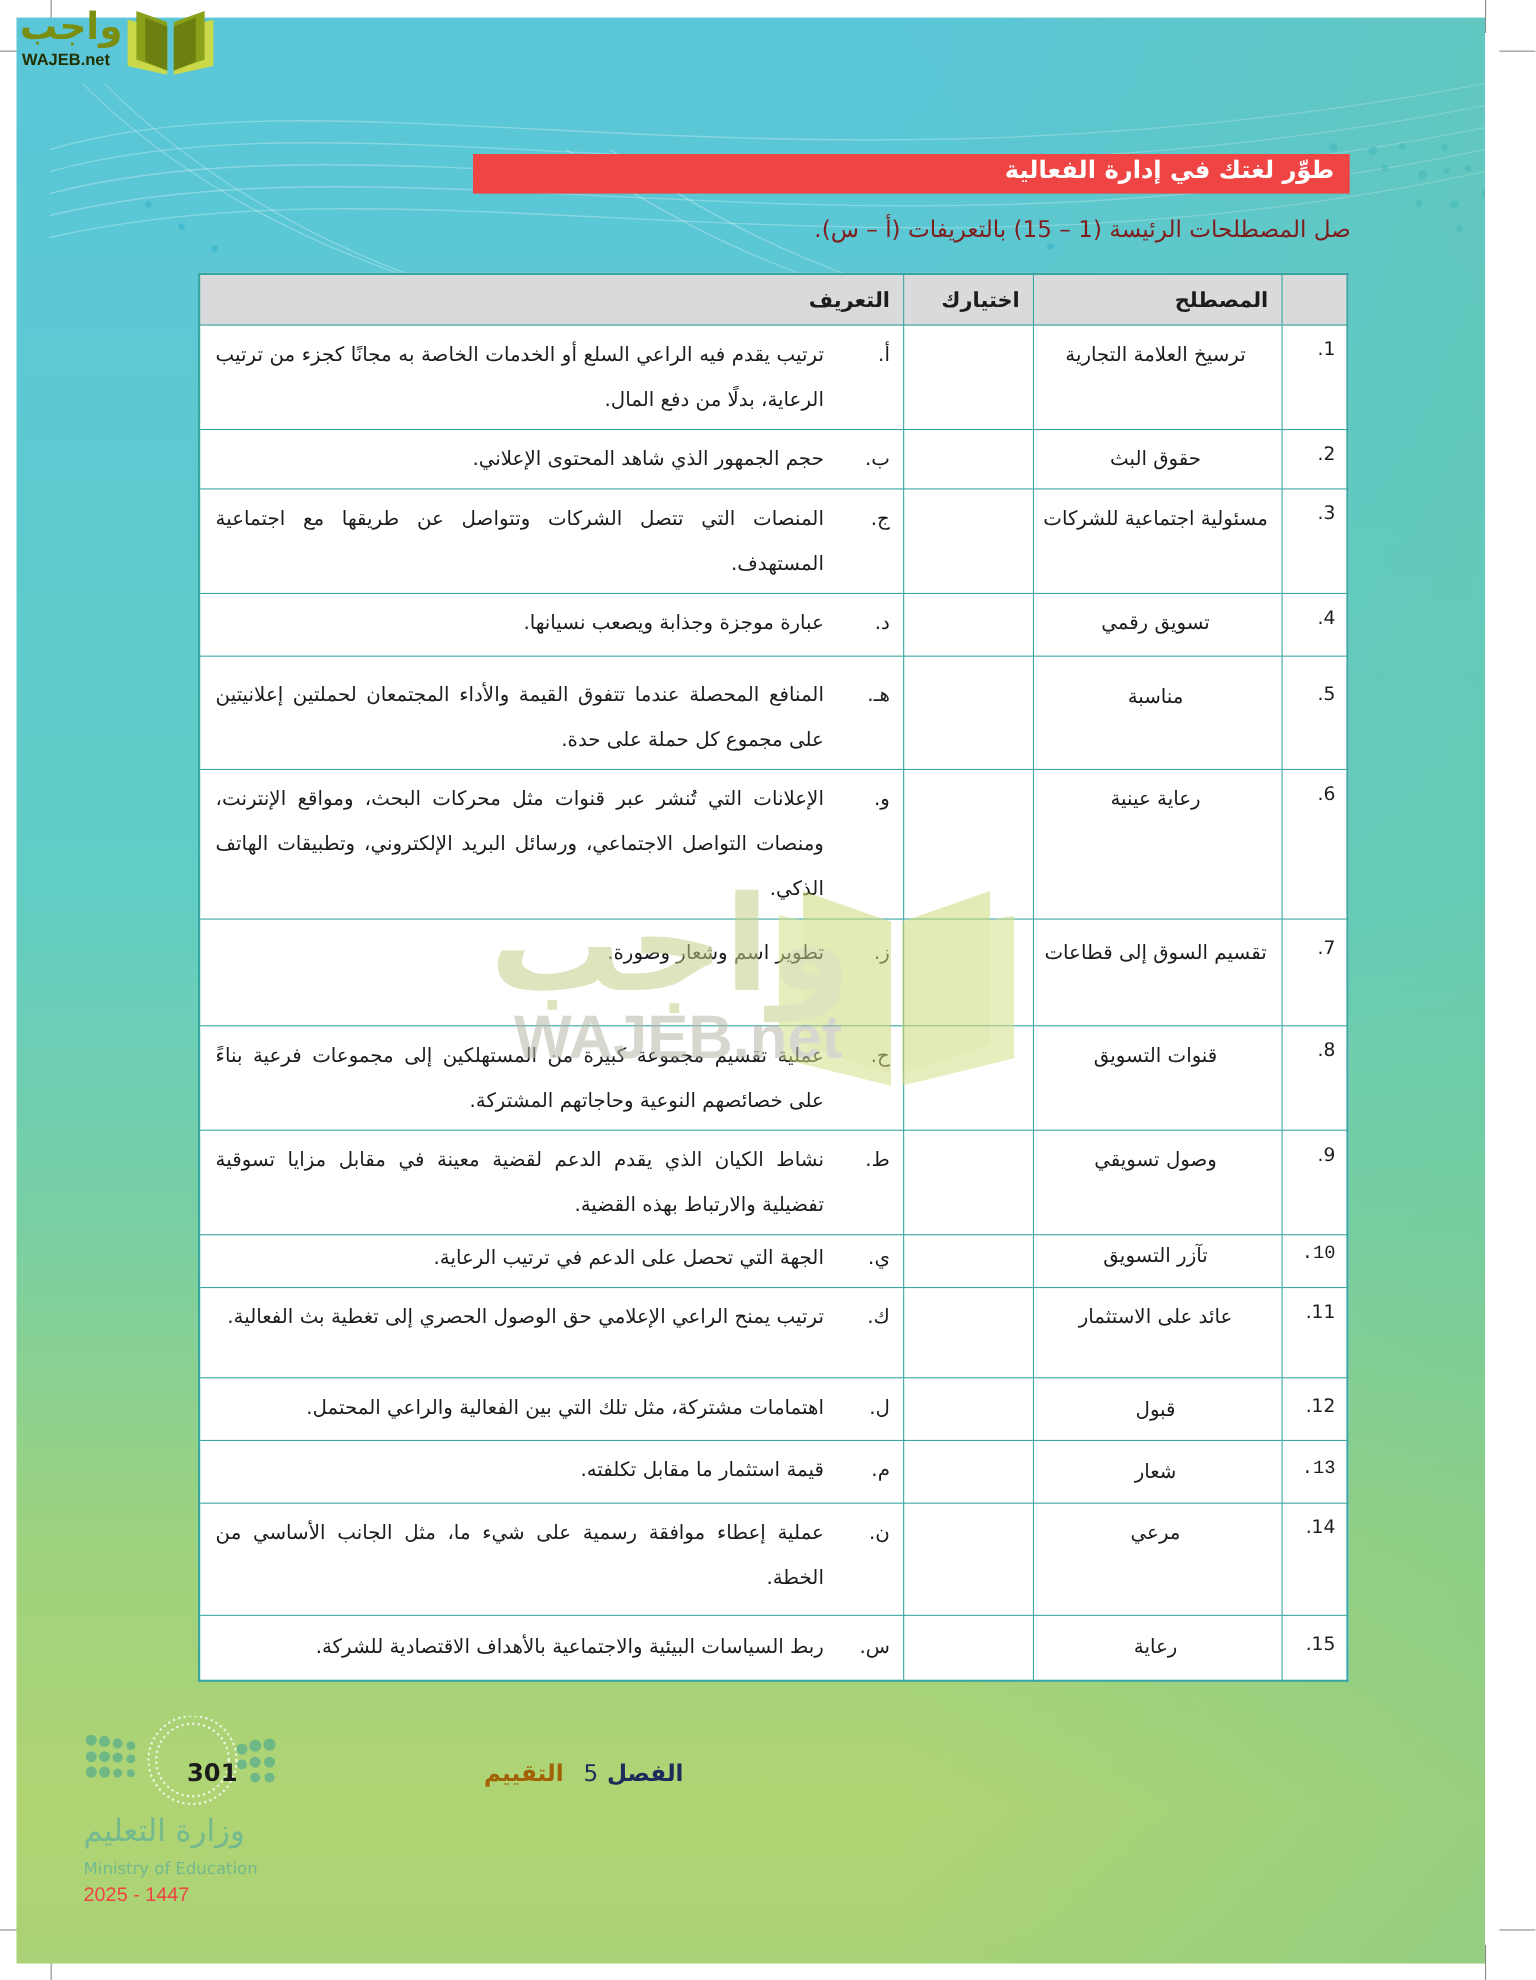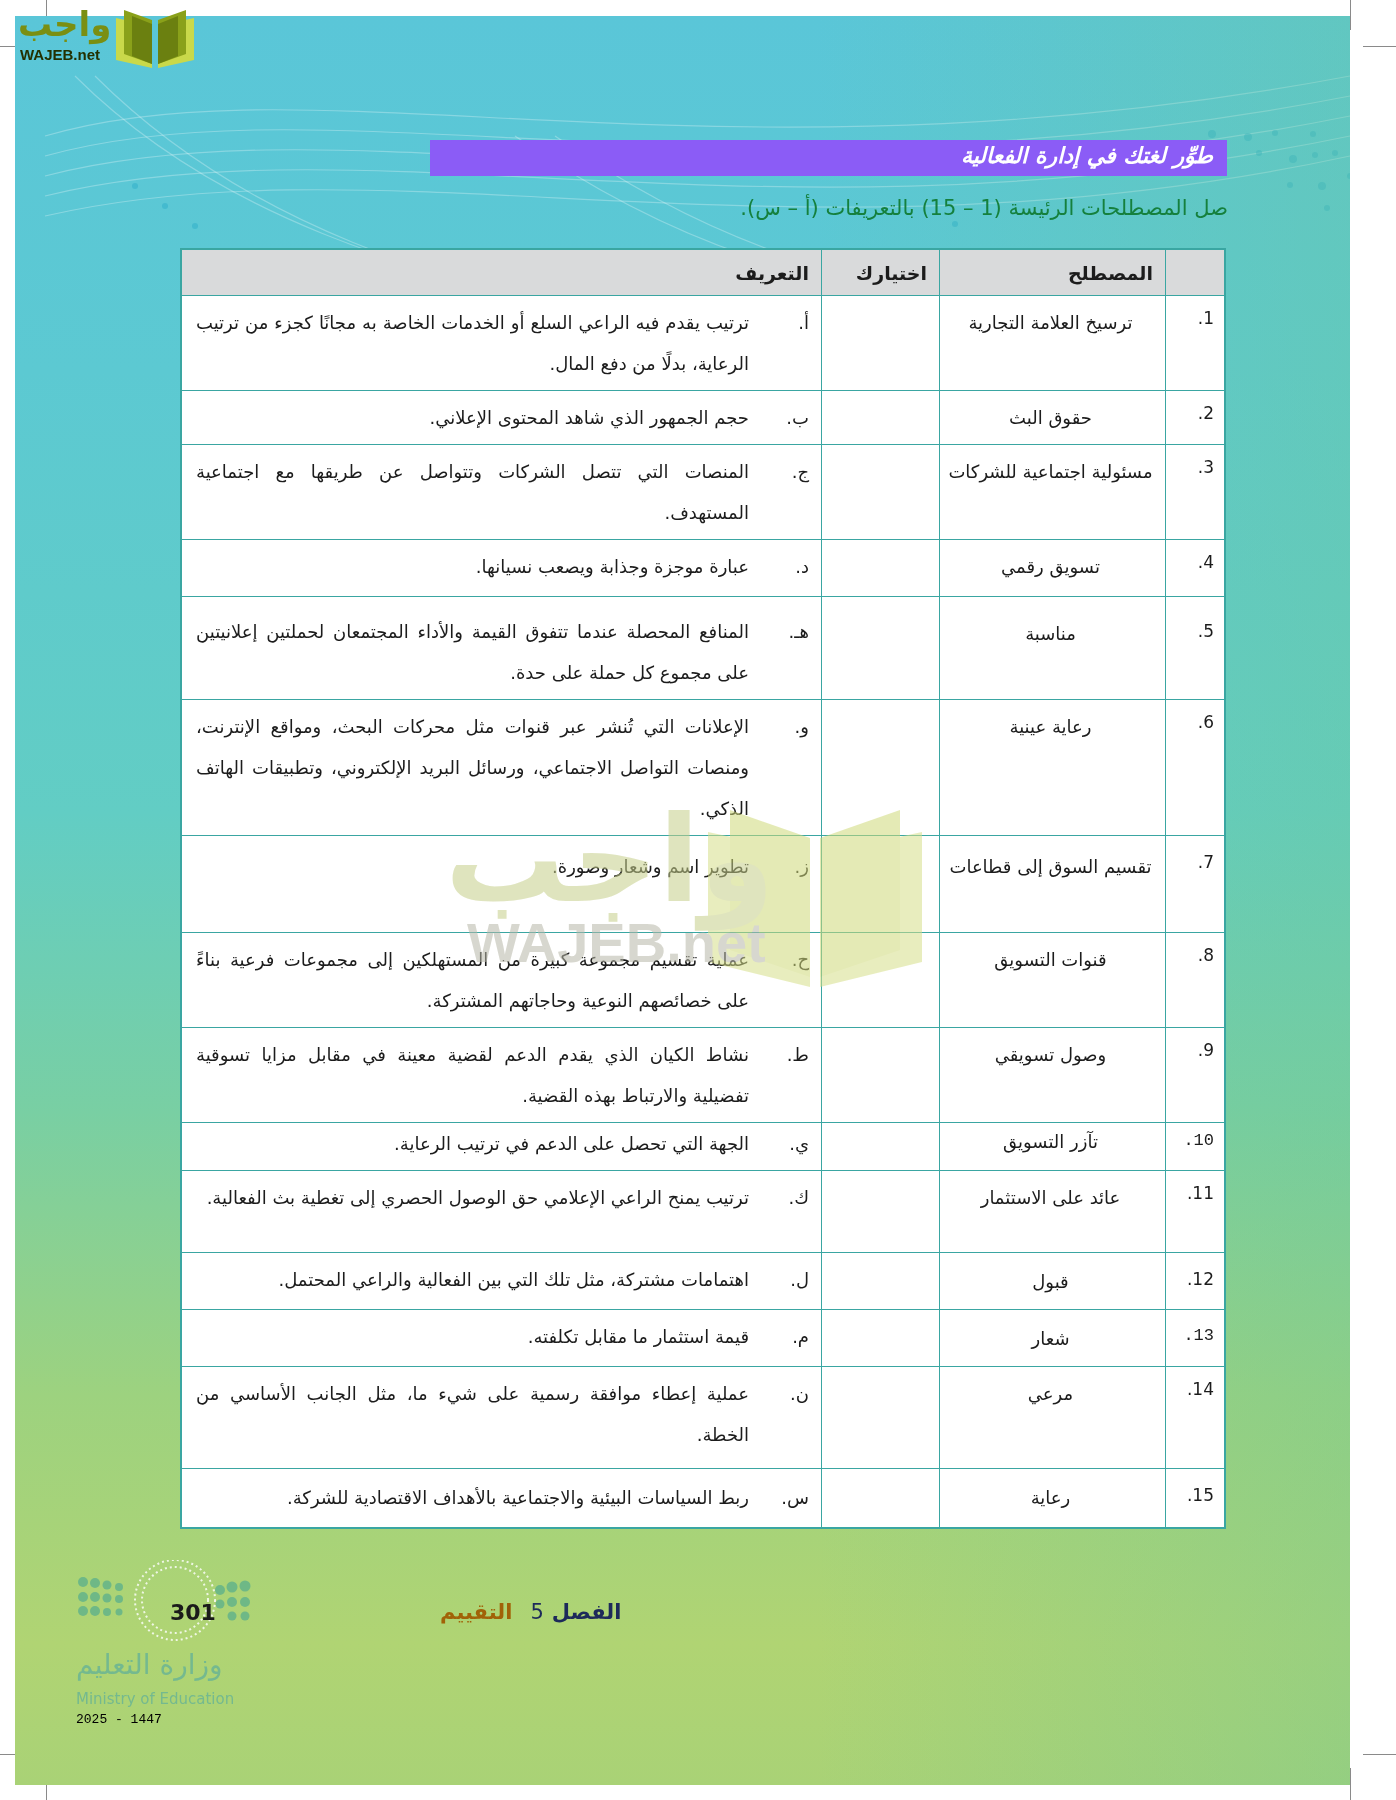--- a/index.html
+++ b/index.html
@@ -27,7 +27,7 @@
 
   .section-bar {
     position: absolute; left: 430px; top: 140px; width: 797px; height: 36px;
-    background: #8b5cf6; direction: rtl; font-style: italic;
+    background: #ef4444; direction: rtl;
   }
   .section-bar span {
     position: absolute; right: 14px; top: 3px; color: #ffffff;

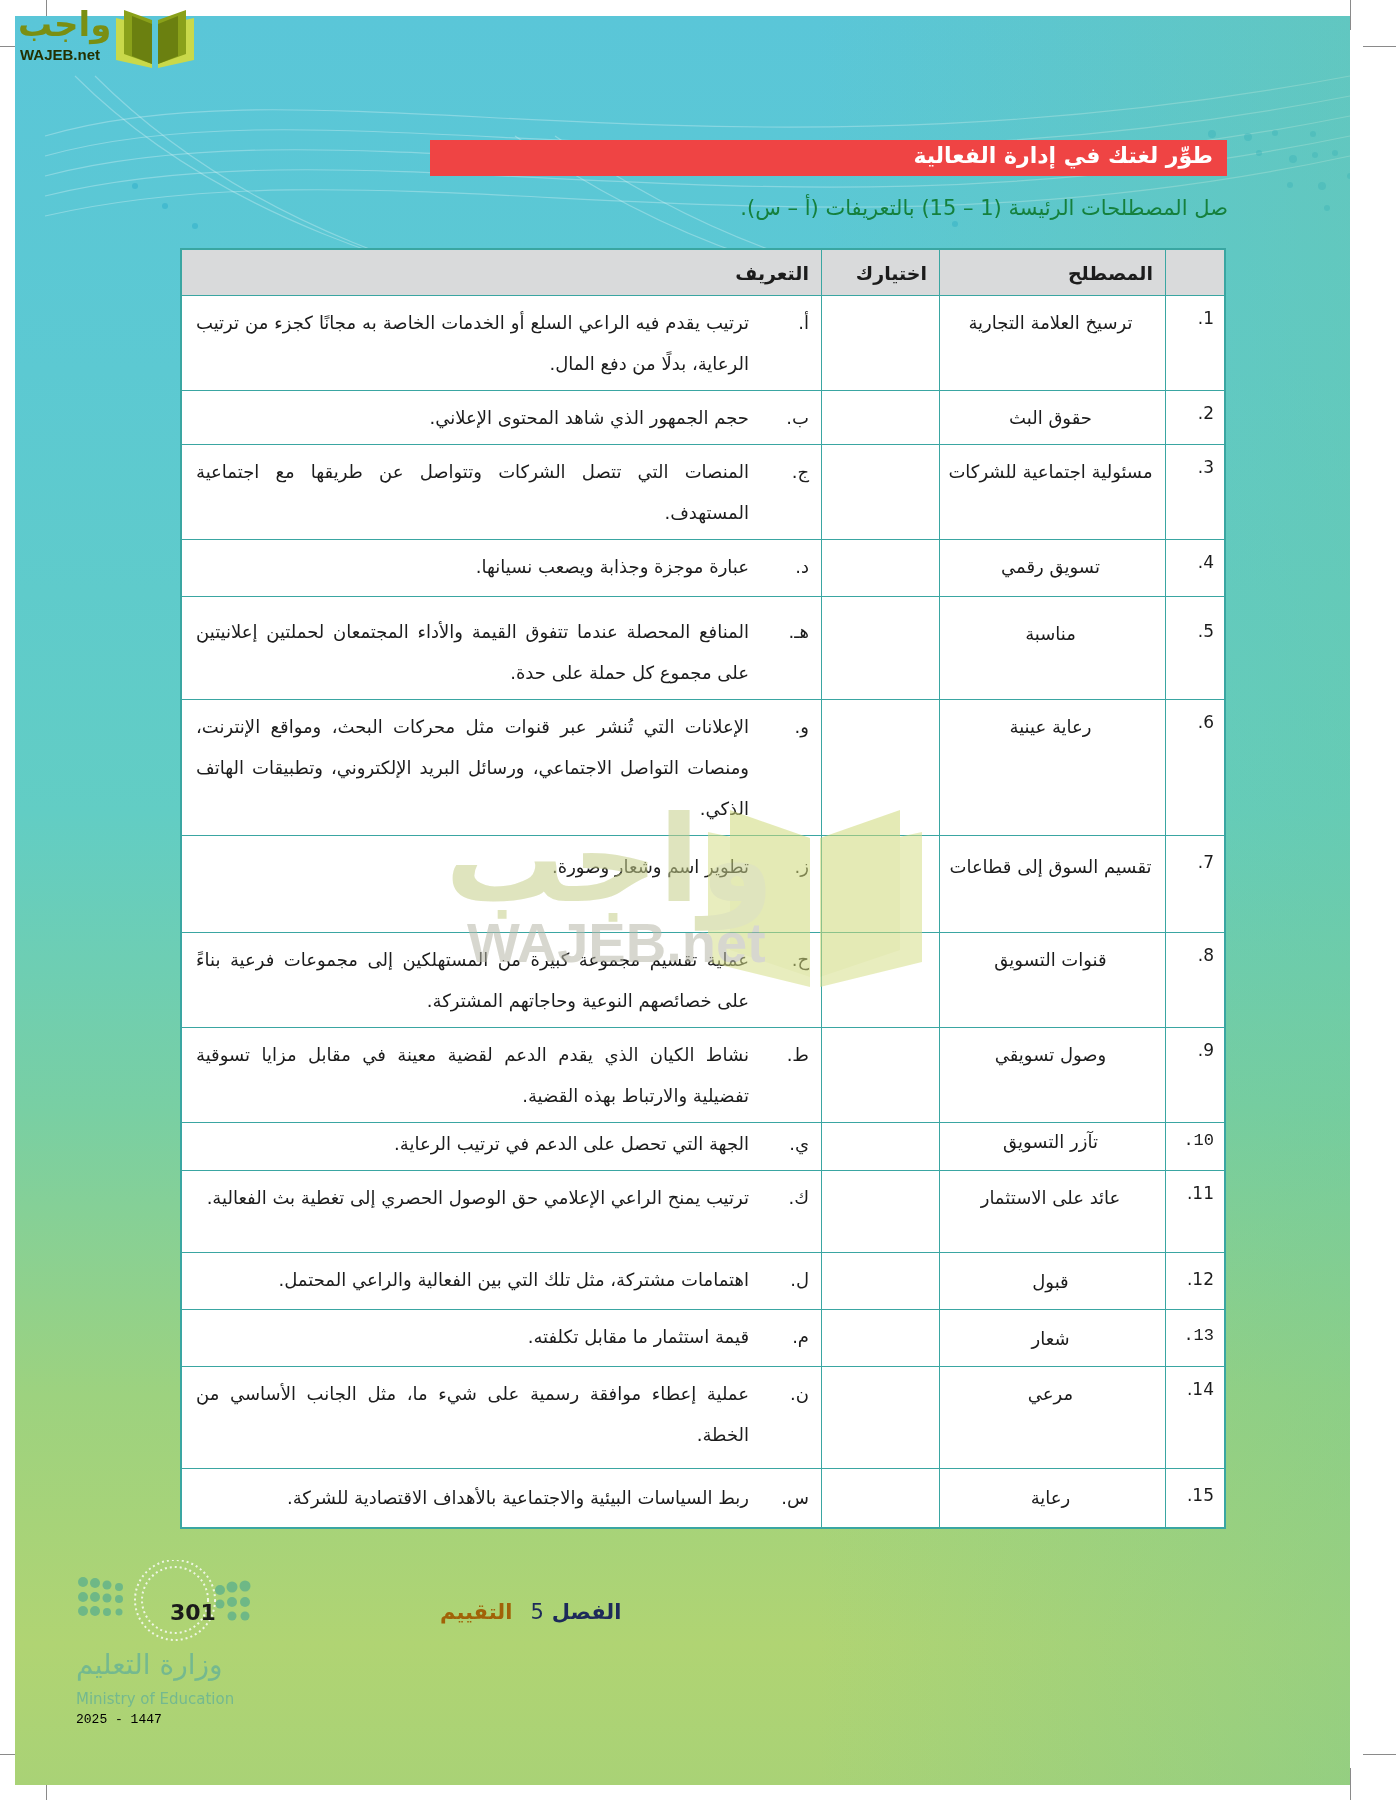--- a/index.html
+++ b/index.html
@@ -35,7 +35,7 @@
   }
   .instruction {
     position: absolute; right: 168px; top: 196px; direction: rtl;
-    font-family: "DejaVu Sans", sans-serif; font-size: 21px; color: #15803d;
+    font-family: "DejaVu Sans", sans-serif; font-size: 21px; color: #7f1d1d;
   }
 
   table.terms {

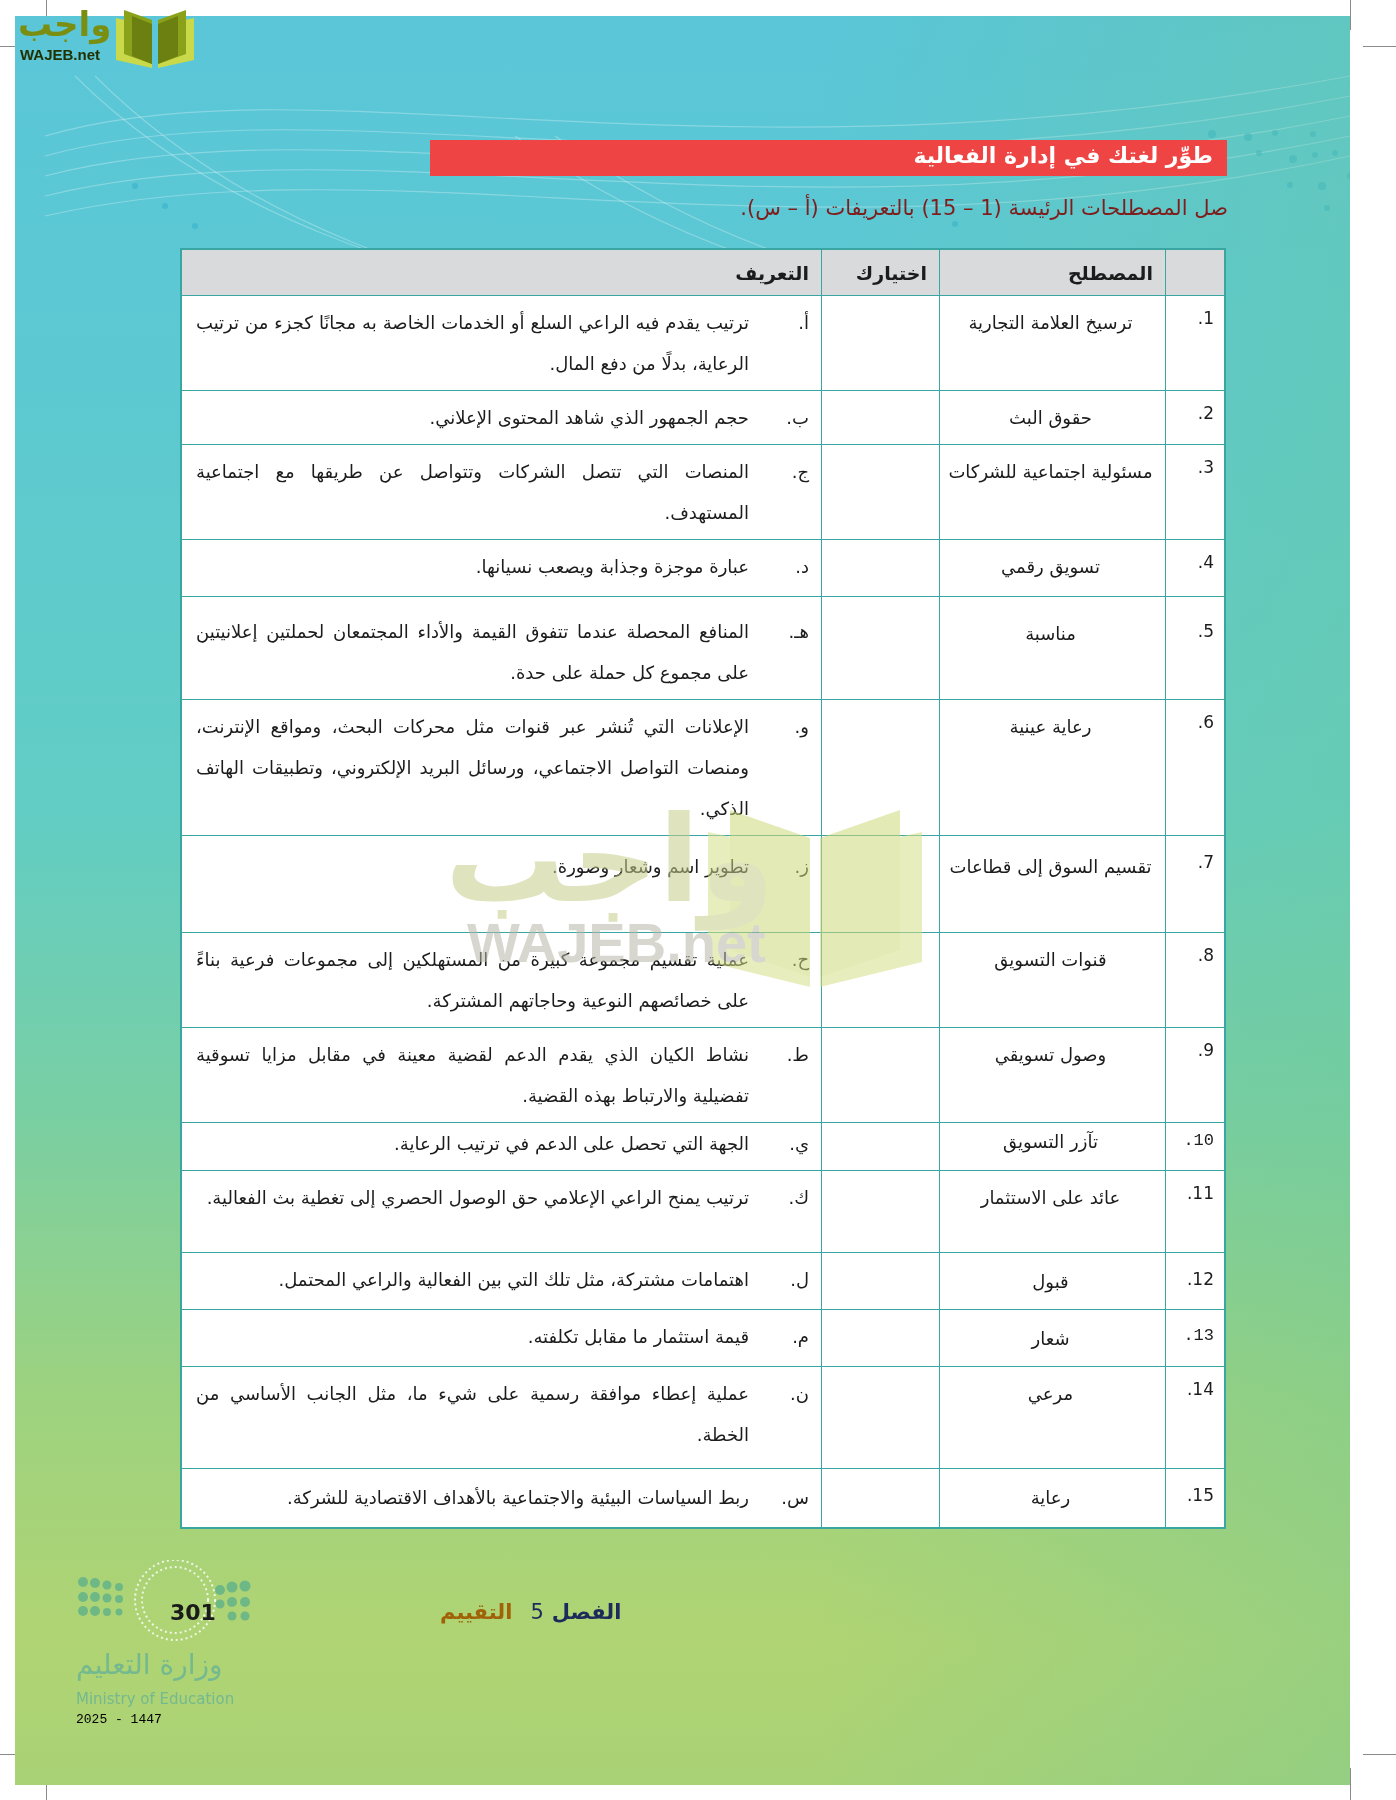--- a/index.html
+++ b/index.html
@@ -82,7 +82,7 @@
   }
   .moe-ar { position: absolute; left: 76px; top: 1648px; font-family: "DejaVu Sans", sans-serif; font-size: 28px; color: #74b98f; direction: rtl; }
   .moe-en { position: absolute; left: 76px; top: 1690px; font-family: "DejaVu Sans", sans-serif; font-size: 15px; color: #74b98f; }
-  .moe-year { position: absolute; left: 76px; top: 1712px; font-family: Liberation Mono, monospace; font-size: 13px; color: #000000; }
+  .moe-year { position: absolute; left: 76px; top: 1712px; font-family: Liberation Sans, sans-serif; font-size: 18px; color: #ef4444; }
 </style>
 </head>
 <body>

